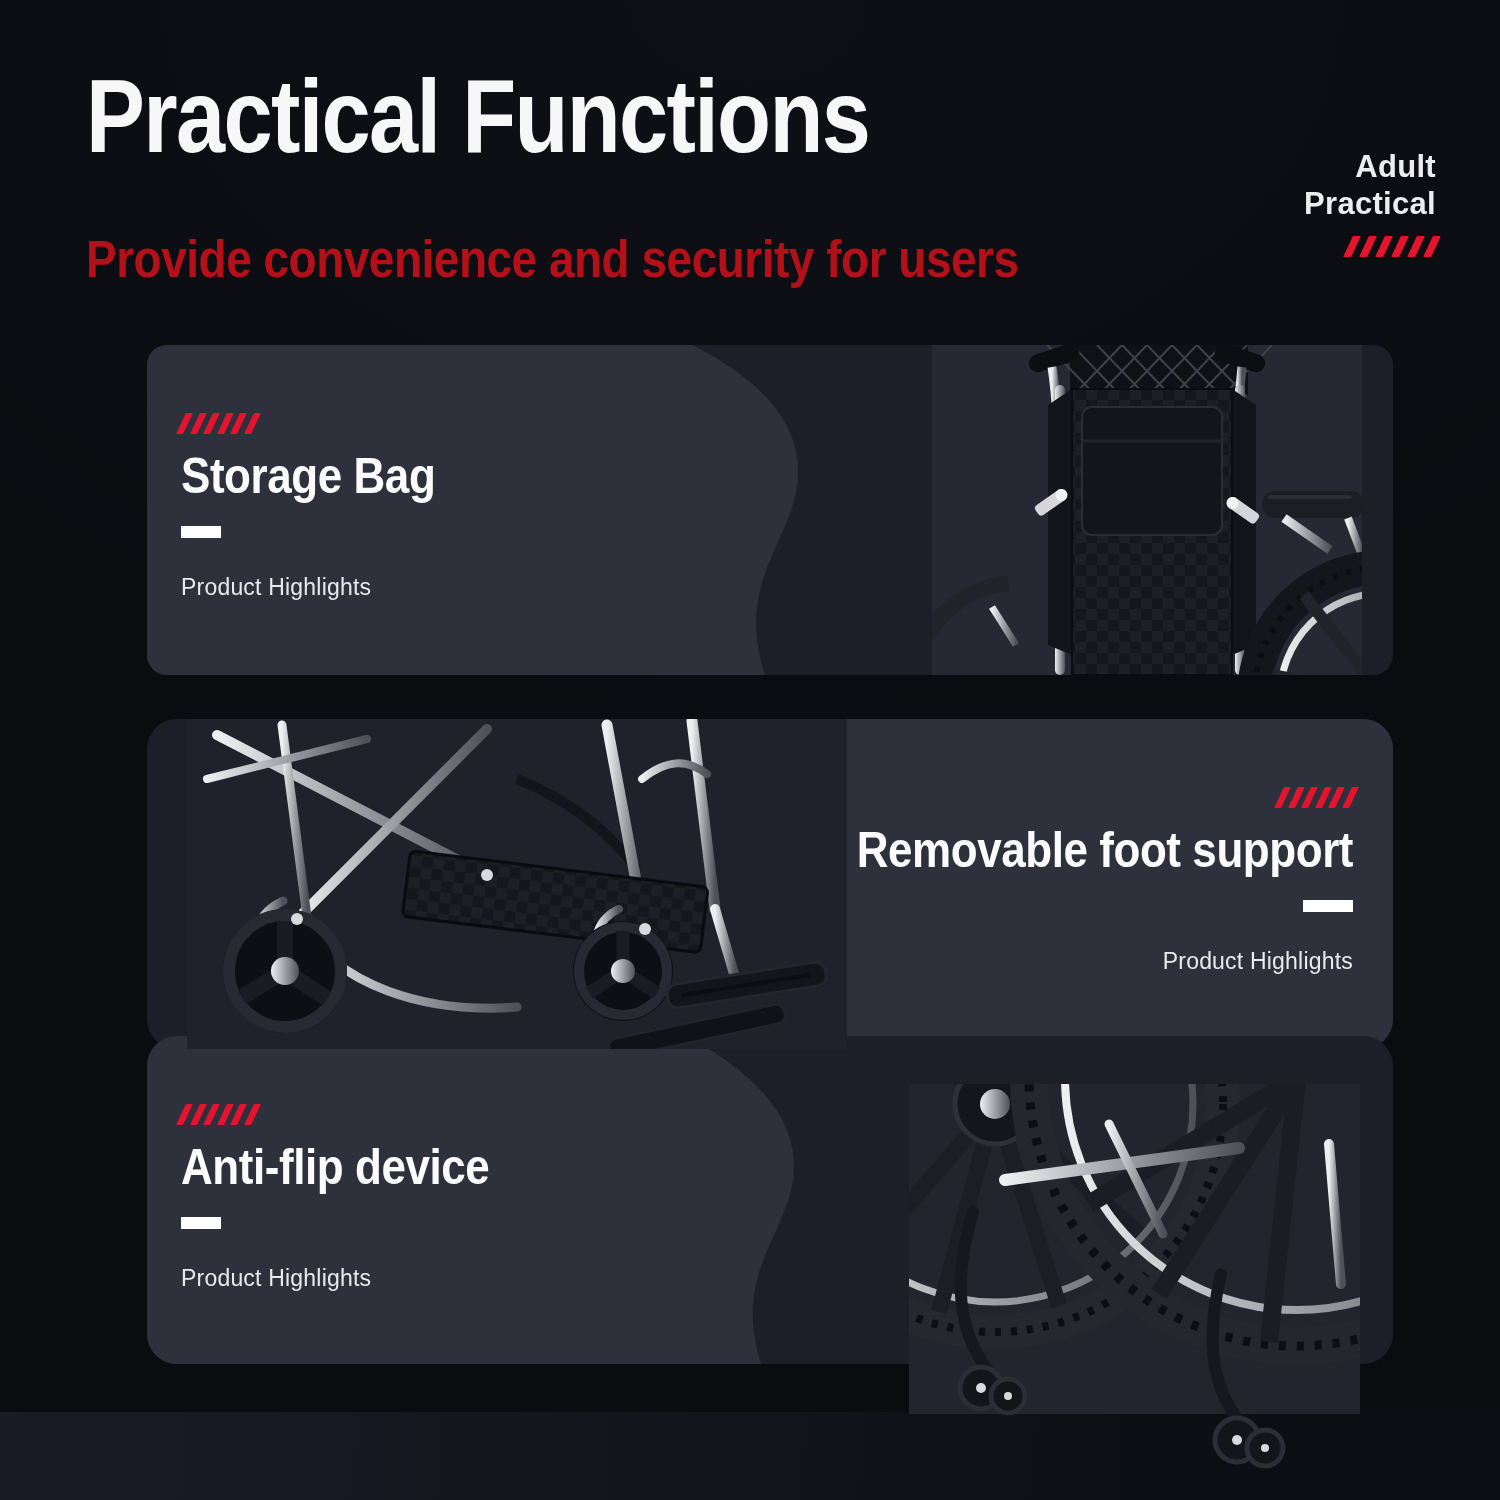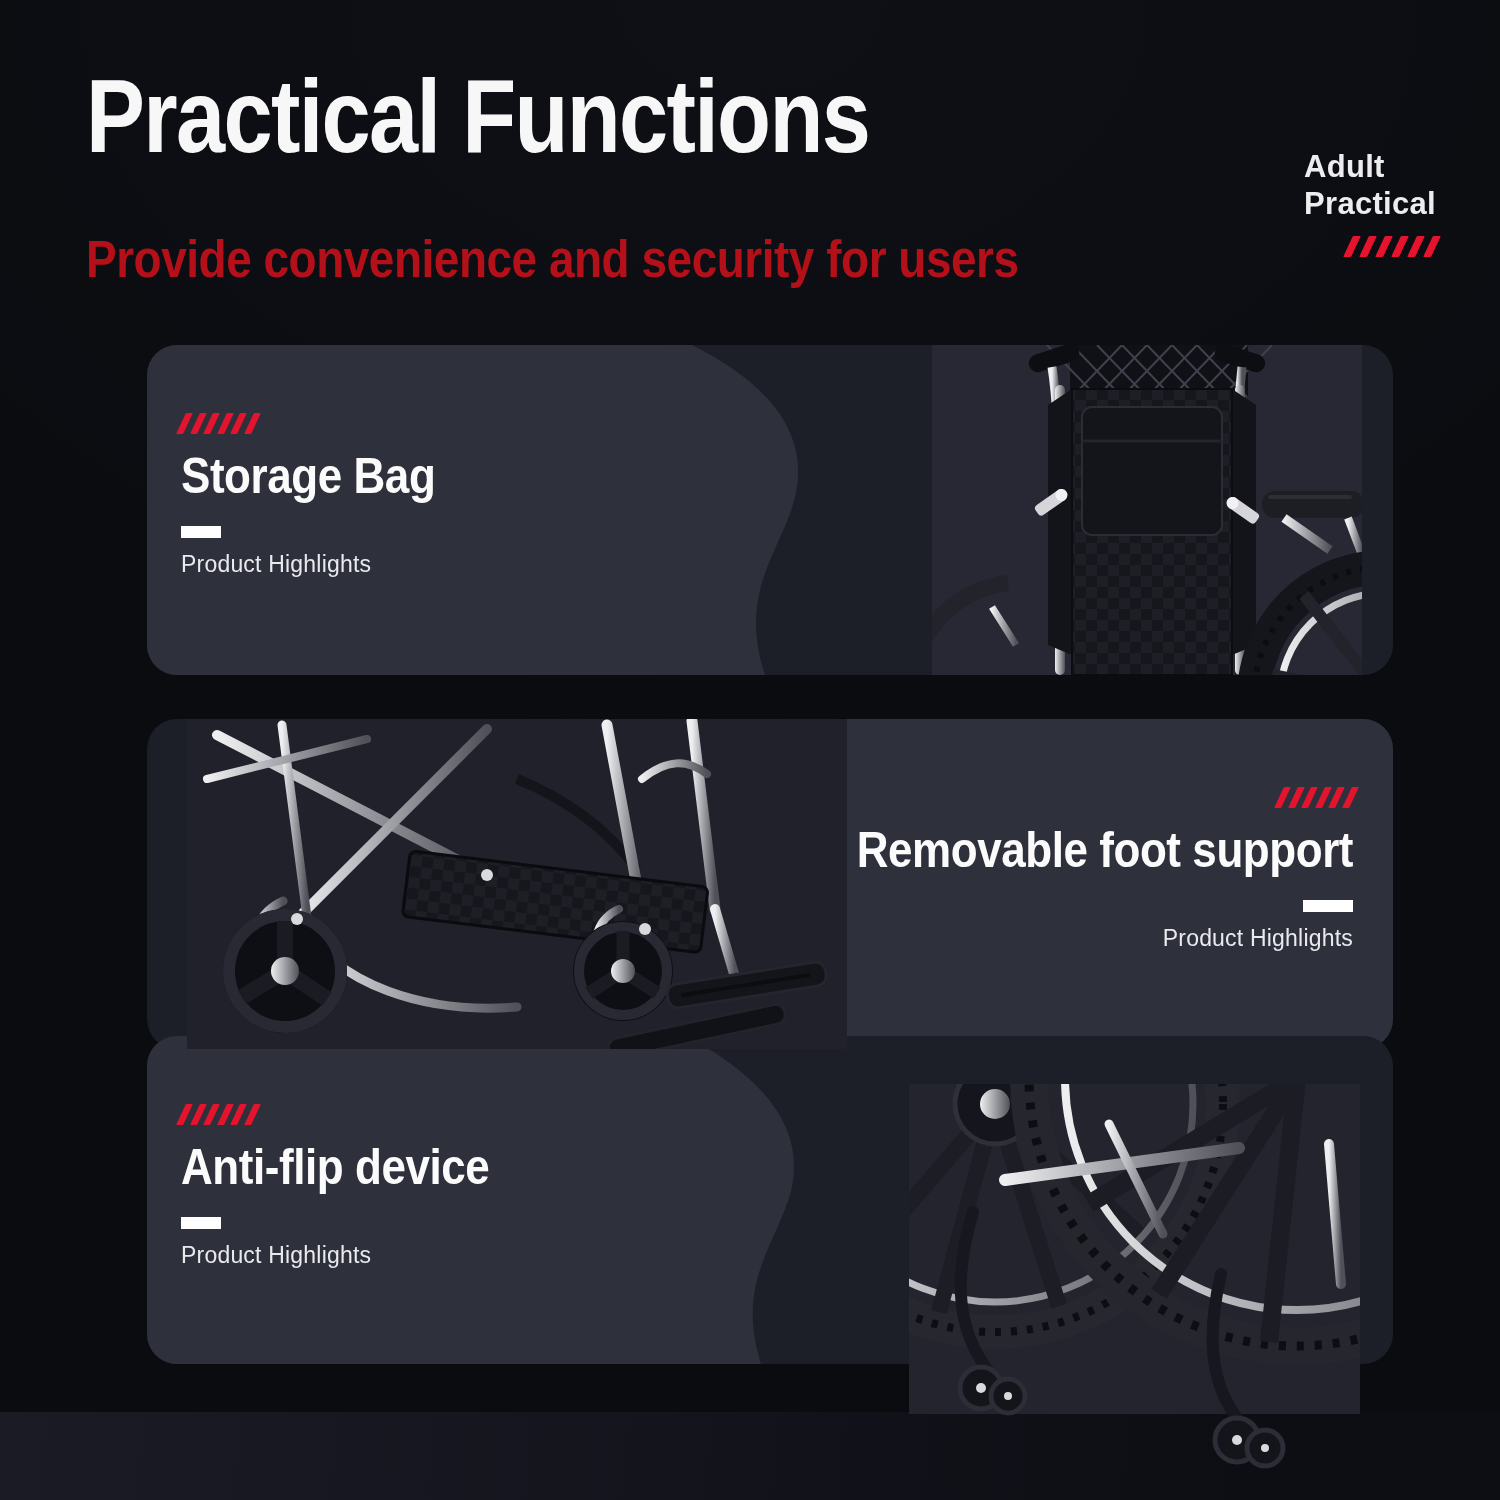--- a/index.html
+++ b/index.html
@@ -28,7 +28,7 @@
     transform:scaleX(0.90); transform-origin:left top;
   }
   .brand{
-    position:absolute; right:64px; top:148px; 
+    position:absolute; right:64px; top:148px; text-align:right;
     color:#edecef; font-size:31px; font-weight:700; line-height:37px; letter-spacing:0.3px;
   }
   .brand .slashes{margin-top:14px; display:flex; justify-content:flex-end; gap:8px;}

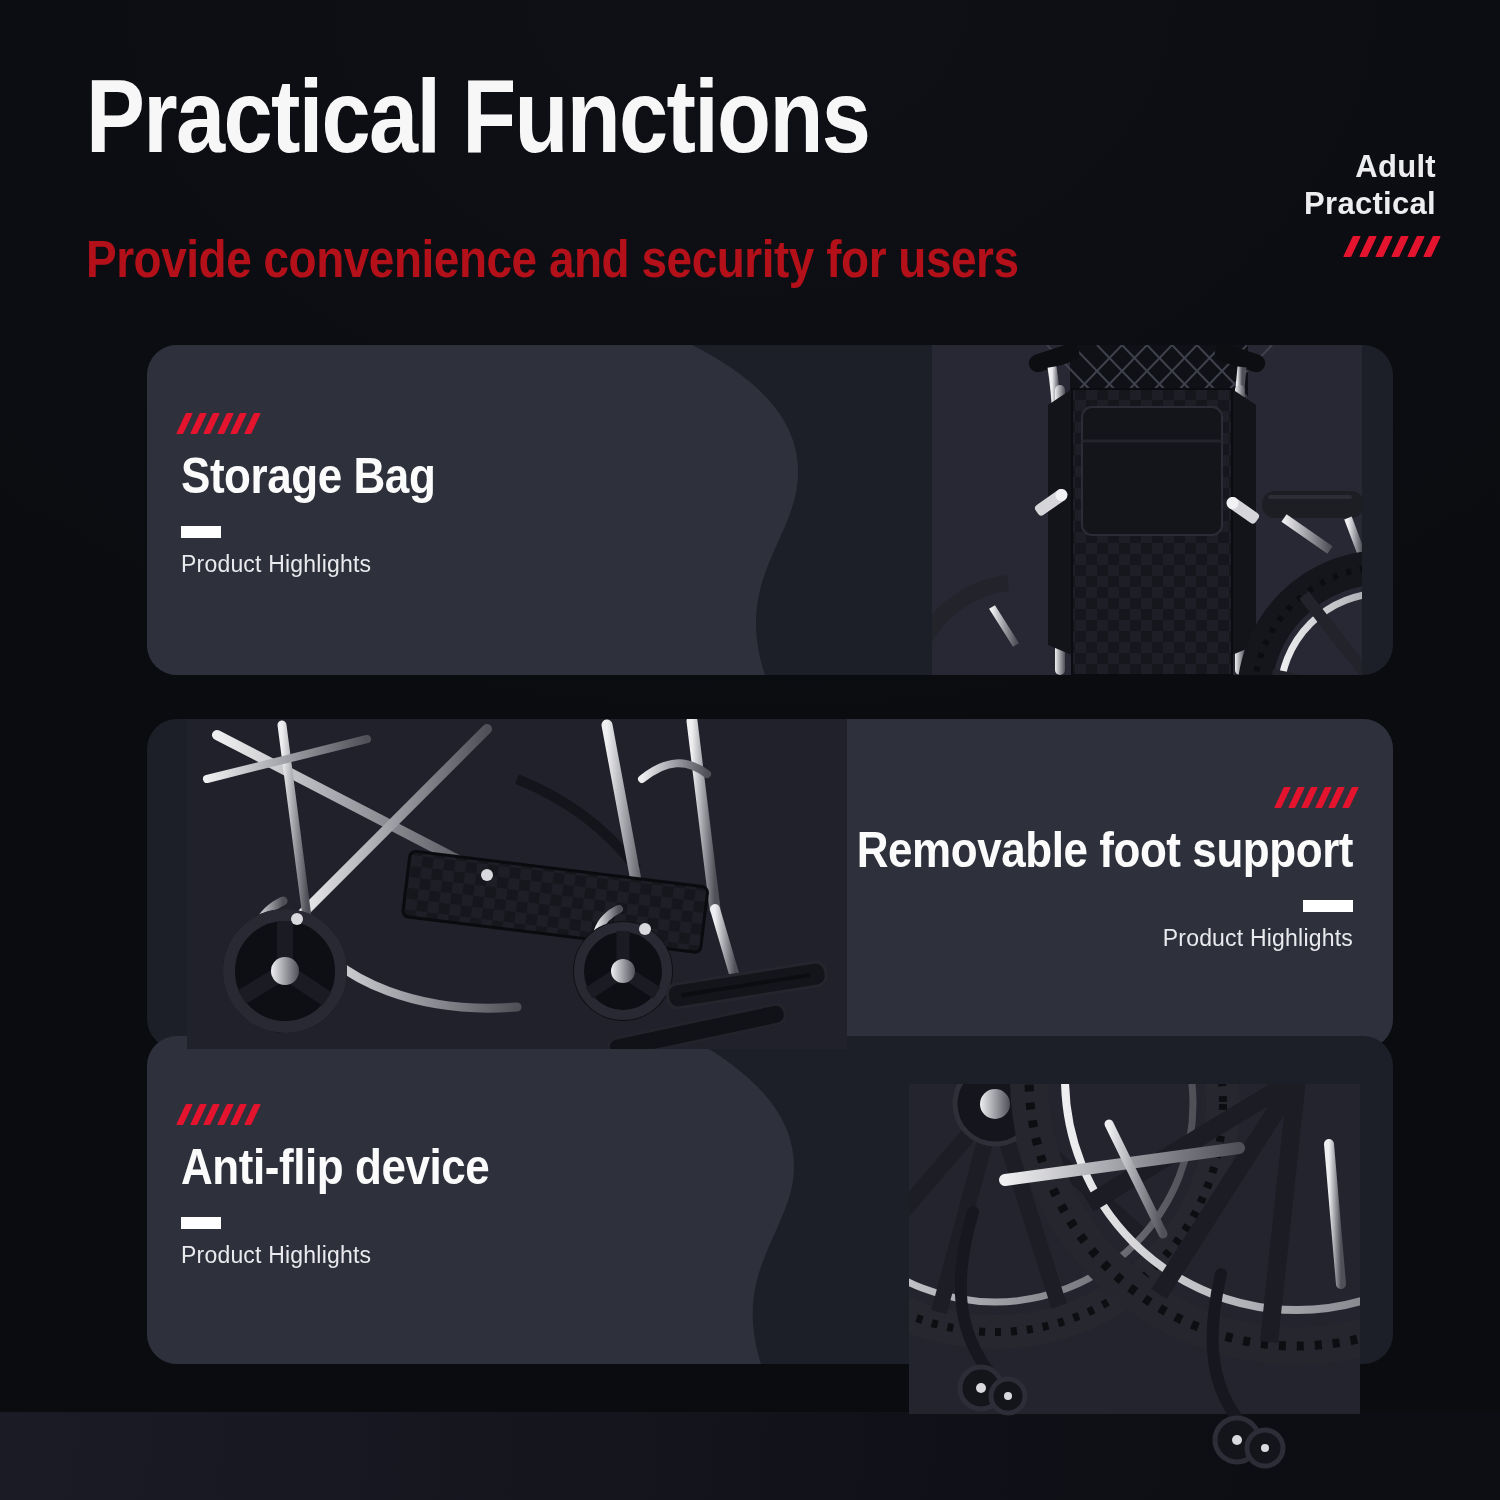--- a/index.html
+++ b/index.html
@@ -44,7 +44,7 @@
     position:absolute; left:147px; width:1246px;
     background:var(--card-dark); border-radius:30px; overflow:hidden;
   }
-  .card1{top:345px; height:330px;}
+  .card1{top:345px; height:330px;border-radius:20px;}
   .card2{top:719px; height:330px;}
   .card3{top:1036px; height:328px;}
   .swoosh{position:absolute; inset:0; width:100%; height:100%;}

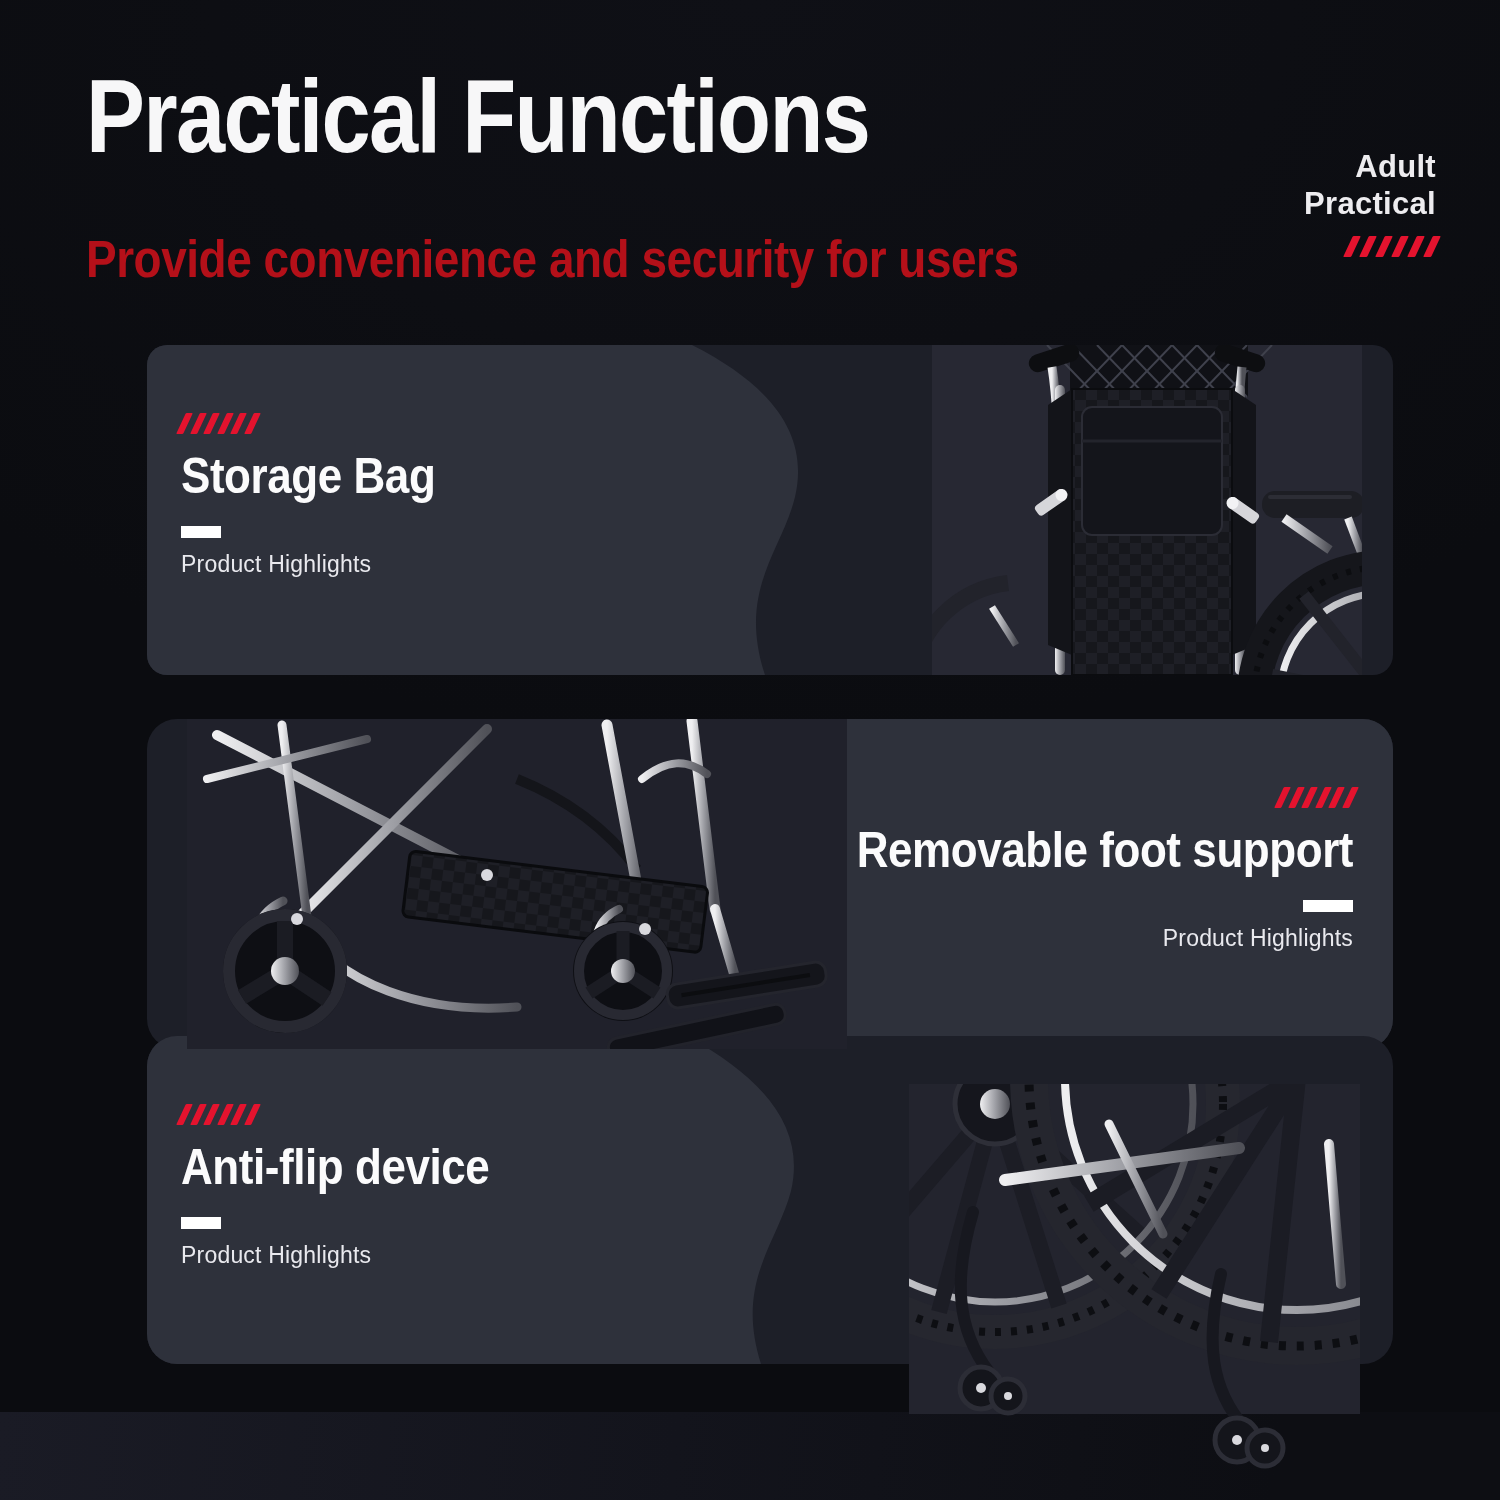--- a/index.html
+++ b/index.html
@@ -60,7 +60,7 @@
   .card-text.right .card-title{transform-origin:right top;}
   .bar{margin-top:23px; width:40px; height:12px; background:#ffffff;}
   .card-text.right .bar{width:50px;}
-  .caption{margin-top:13px; font-size:23px; font-weight:400; letter-spacing:0.2px; color:#e9e9ee;}
+  .caption{margin-top:36px; font-size:23px; font-weight:400; letter-spacing:0.2px; color:#e9e9ee;}
   
   .photo{position:absolute; z-index:2; display:block;}
   .photo1{left:785px; top:0; width:430px; height:330px;}

